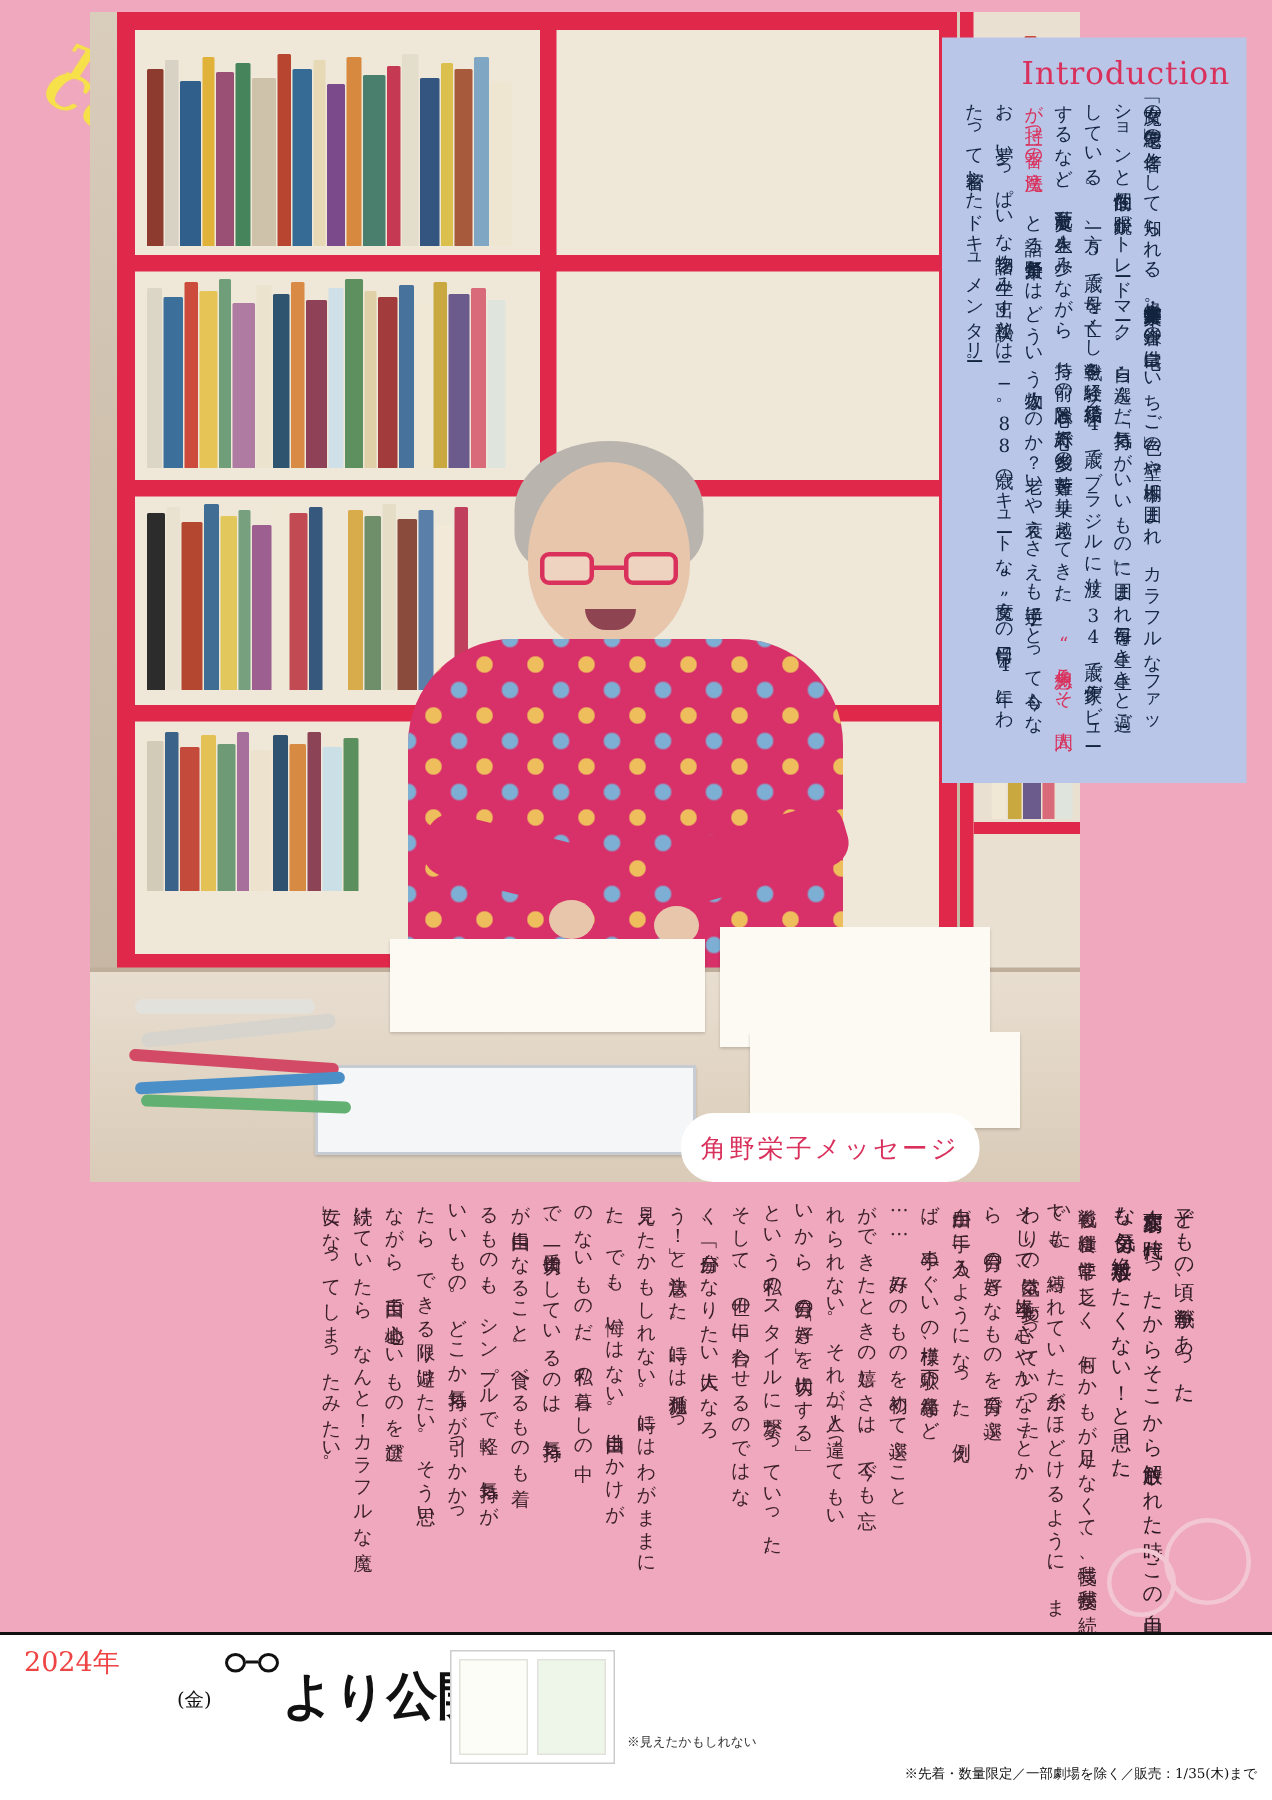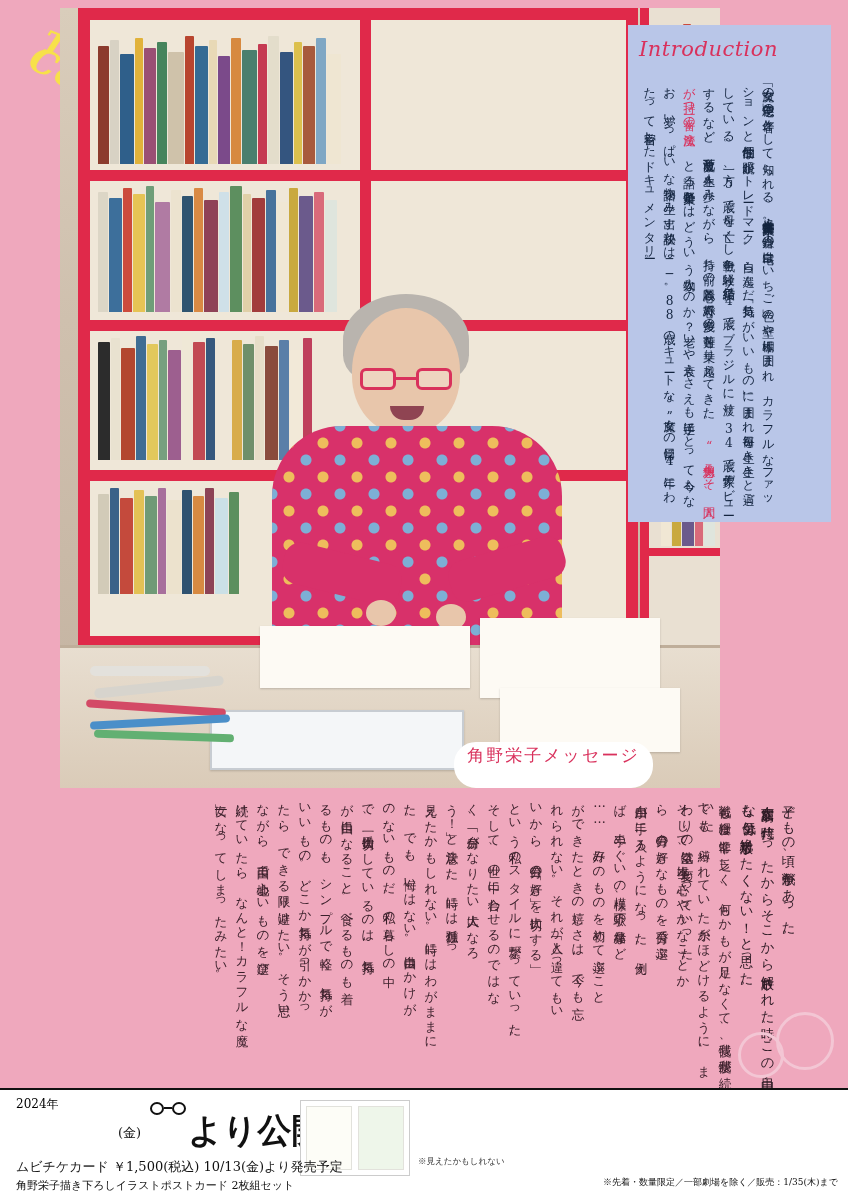--- a/index.html
+++ b/index.html
@@ -209,13 +209,12 @@
     box-sizing: border-box;
   }
   .intro-title {
-    text-align: left;
+    text-align: right;
     color: #d9315c;
     font-family: "DejaVu Serif", serif;
-    font-style: italic;
     font-size: 21px;
     letter-spacing: .5px;
-    margin: 2px 0 18px;
+    margin: 2px 0 0;
   }
   .intro-body {
     writing-mode: vertical-rl;

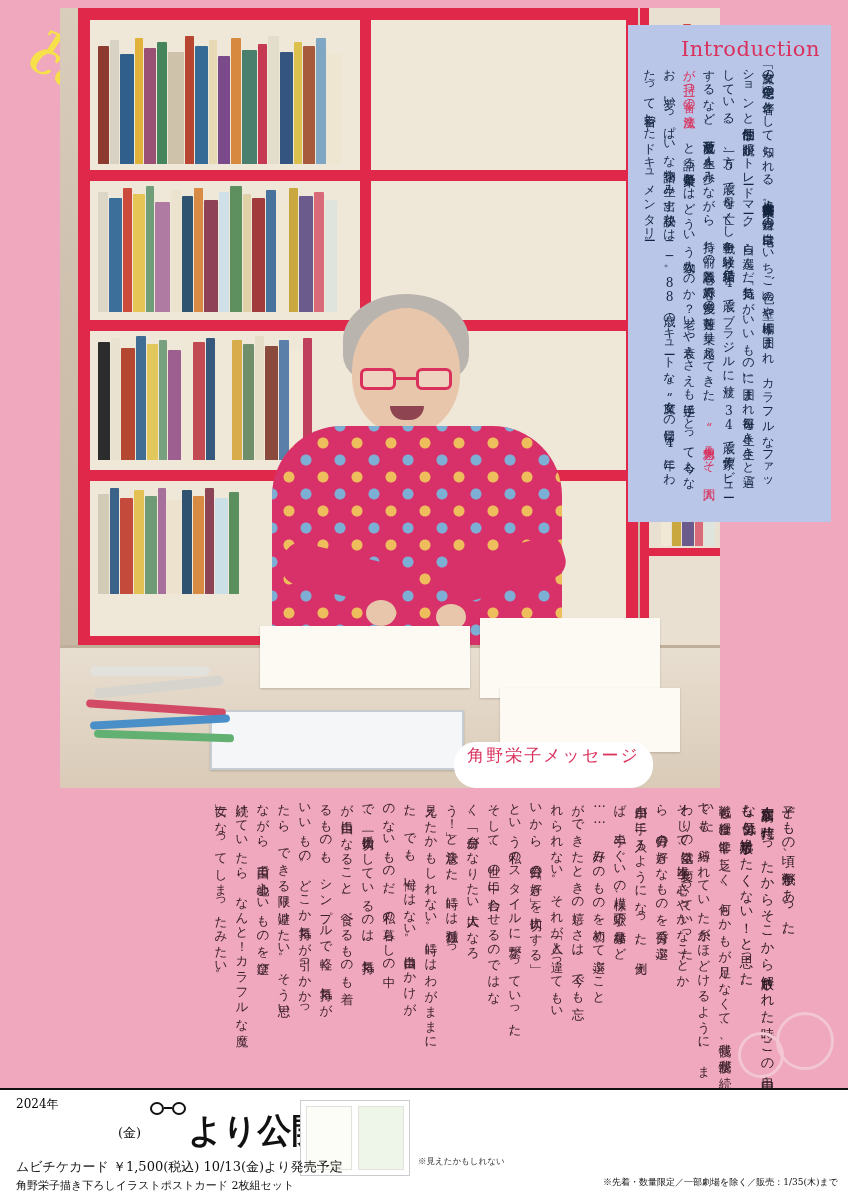--- a/index.html
+++ b/index.html
@@ -239,7 +239,7 @@
     border-radius: 22px;
     border: 2px solid #ffffff;
     display: flex;
-    align-items: flex-start;
+    align-items: center;
     justify-content: center;
   }
   .msg-banner span {

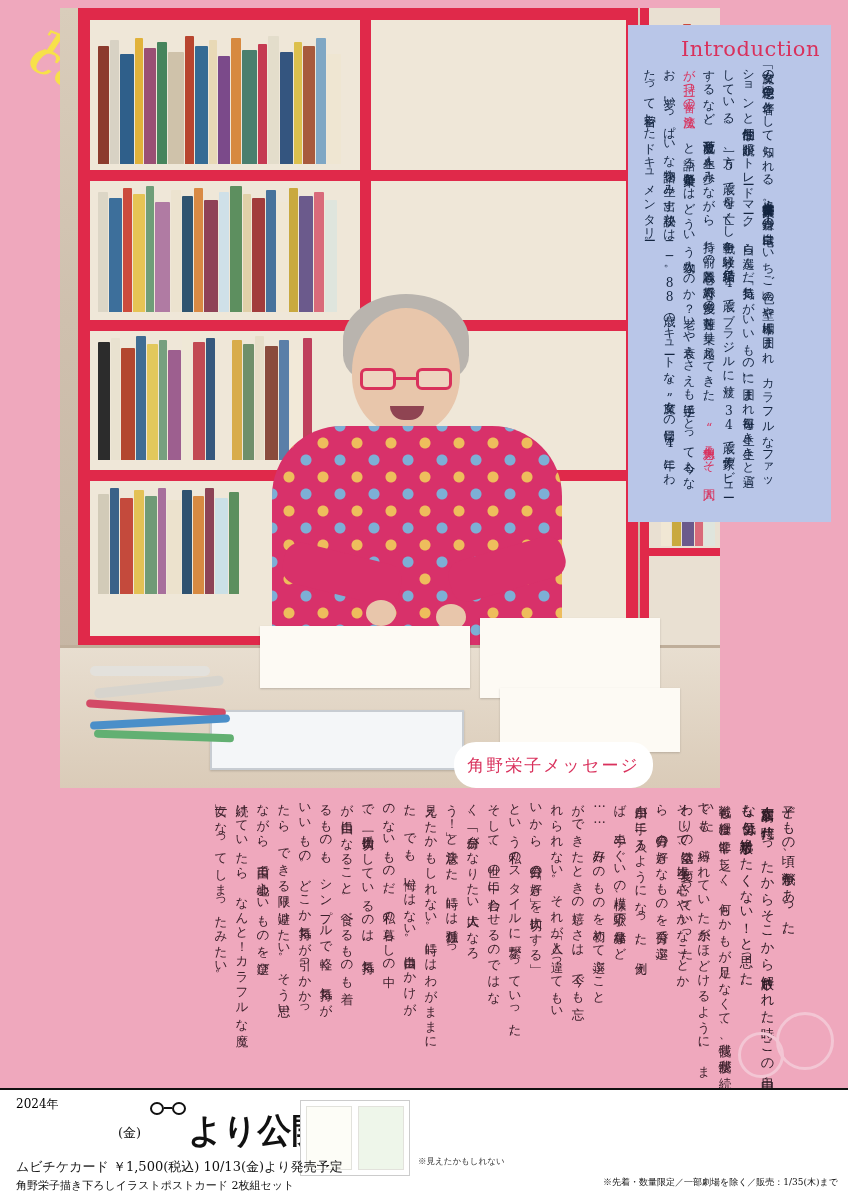--- a/index.html
+++ b/index.html
@@ -297,8 +297,8 @@
     left: 16px;
     top: 6px;
     font-family: "DejaVu Serif", serif;
-    font-size: 12px;
-    color: #000000;
+    font-size: 18px;
+    color: #ef4444;
   }
   .f-date {
     position: absolute;

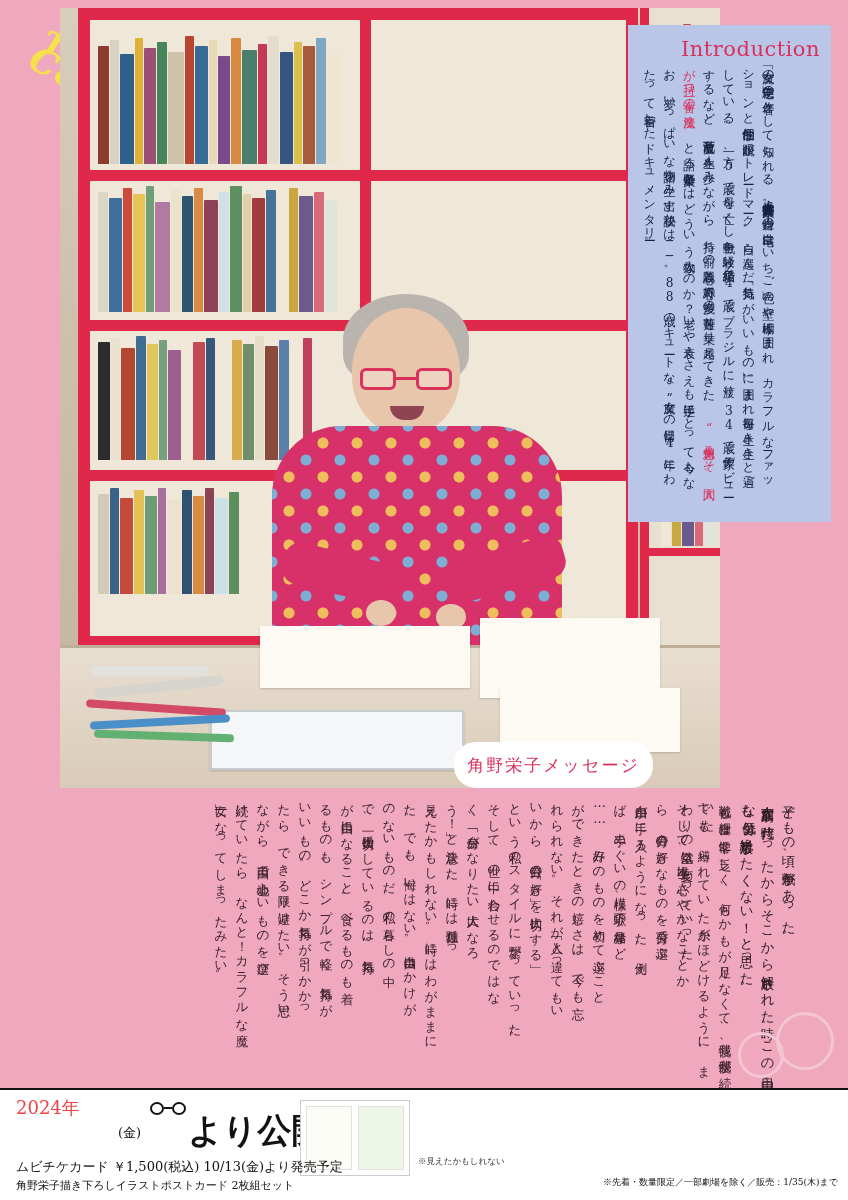--- a/index.html
+++ b/index.html
@@ -659,7 +659,6 @@
     </div>
     <div class="pc-note">※見えたかもしれない</div>
 
-    <div class="f-line1">ムビチケカード ￥1,500(税込) 10/13(金)より発売予定</div>
     <div class="f-line2">角野栄子描き下ろしイラストポストカード 2枚組セット</div>
     <div class="f-right-note">※先着・数量限定／一部劇場を除く／販売：1/35(木)まで</div>
   </div>

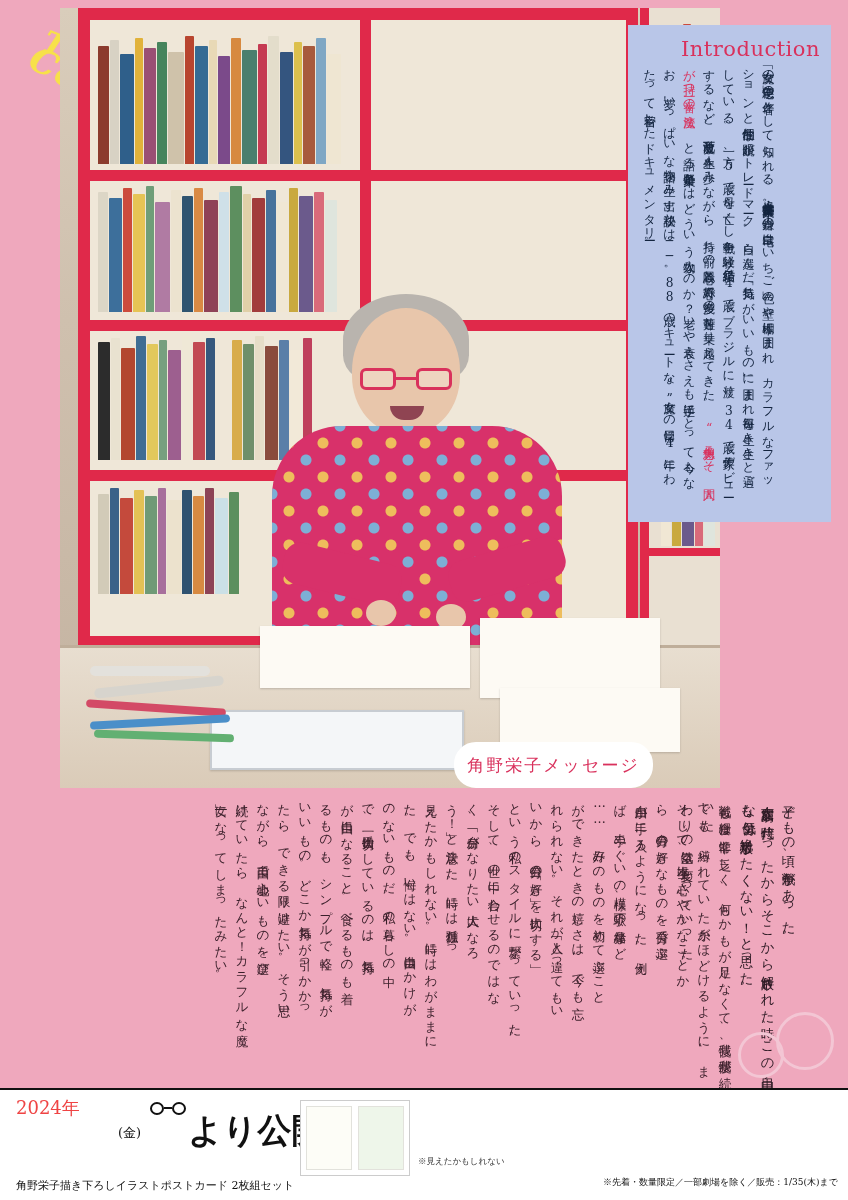--- a/index.html
+++ b/index.html
@@ -659,7 +659,6 @@
     </div>
     <div class="pc-note">※見えたかもしれない</div>
 
-    <div class="f-line2">角野栄子描き下ろしイラストポストカード 2枚組セット</div>
     <div class="f-right-note">※先着・数量限定／一部劇場を除く／販売：1/35(木)まで</div>
   </div>
 

